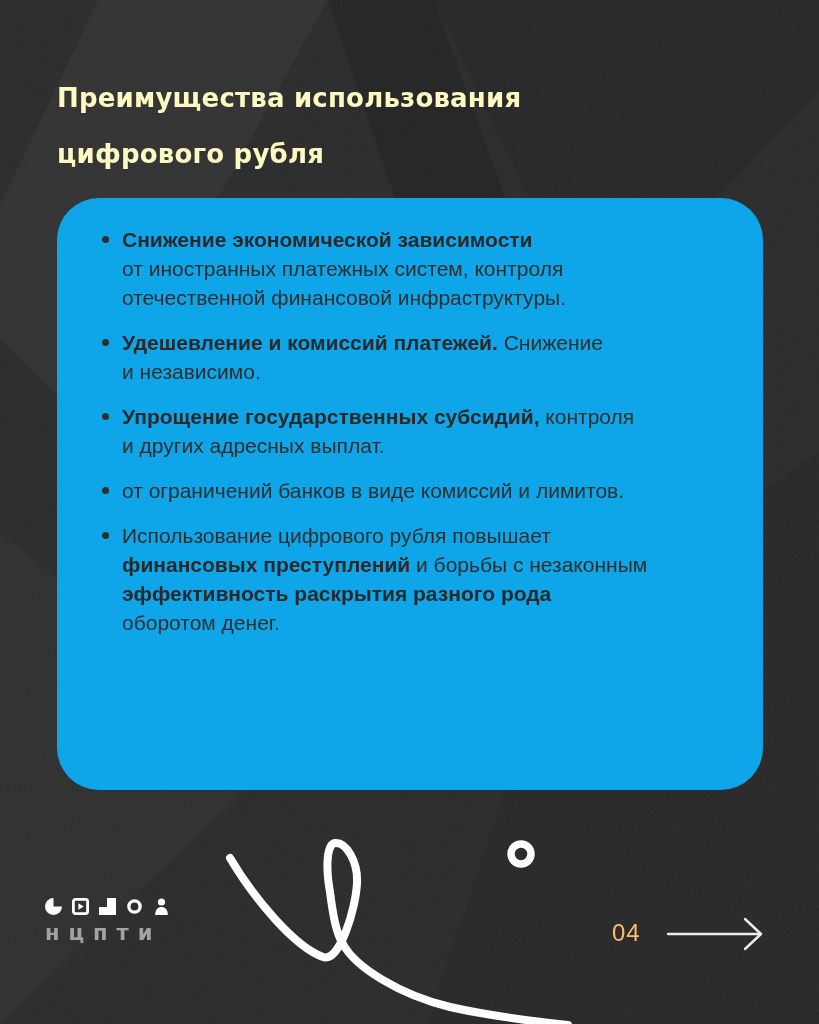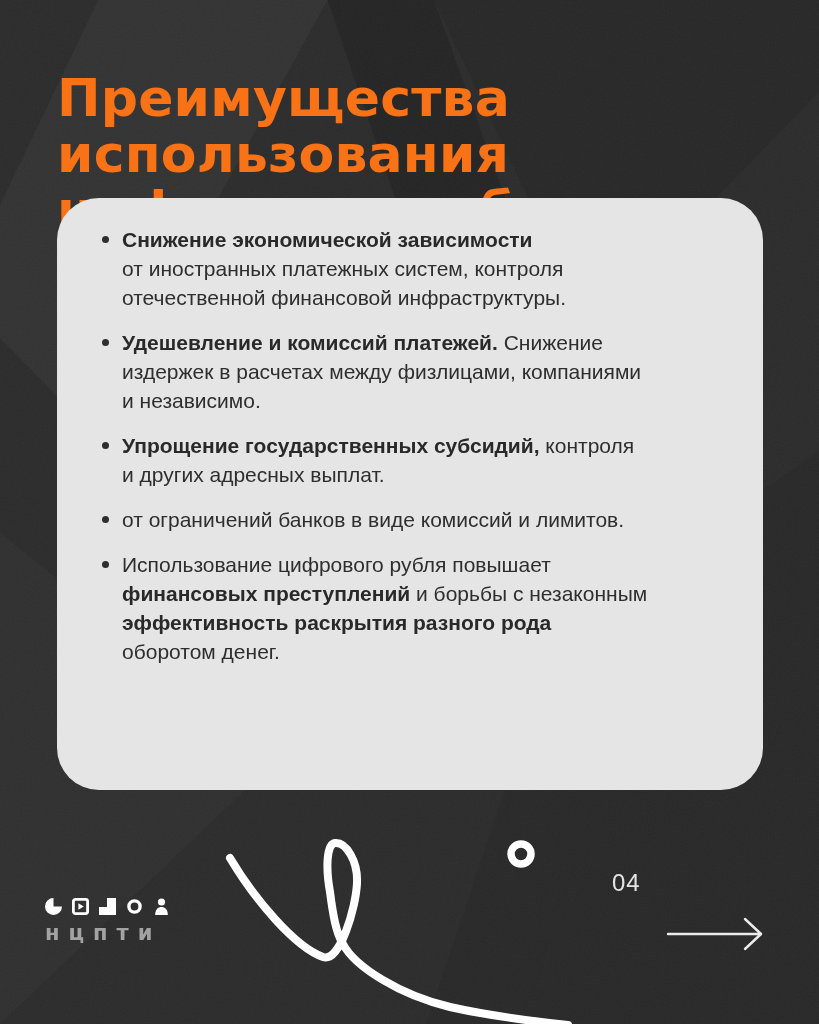--- a/index.html
+++ b/index.html
@@ -21,10 +21,10 @@
 
   .title{
     position:absolute;left:57px;top:70px;width:720px;
-    color:#f97316;
+    color:#fef9c3;
     font-family:"DejaVu Sans","Liberation Sans",sans-serif;
     font-weight:700;
-    font-size:52px;line-height:56px;
+    font-size:26px;line-height:56px;
     letter-spacing:0.2px;
   }
   .card{

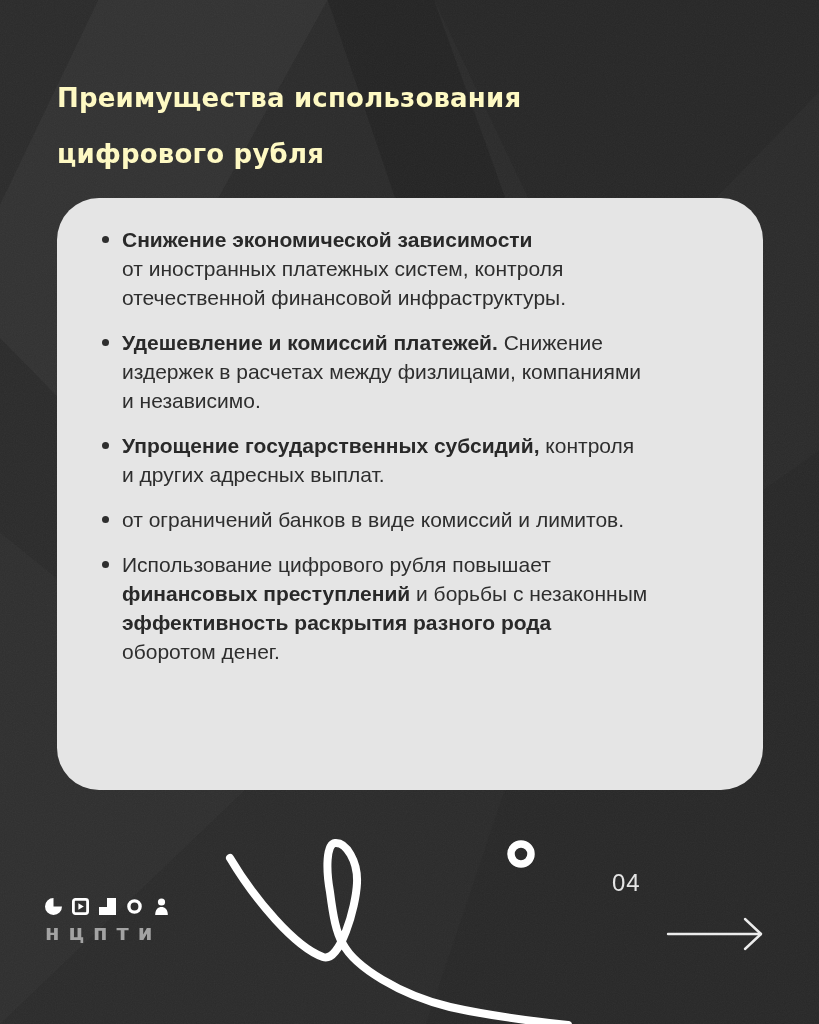--- a/index.html
+++ b/index.html
@@ -30,7 +30,7 @@
   .card{
     position:absolute;left:57px;top:198px;
     width:706px;height:592px;
-    background:#e5e5e5;
+    background:#0ea5e9;
     border-radius:42px;
     box-sizing:border-box;
     padding:27px 44px 0 43px;

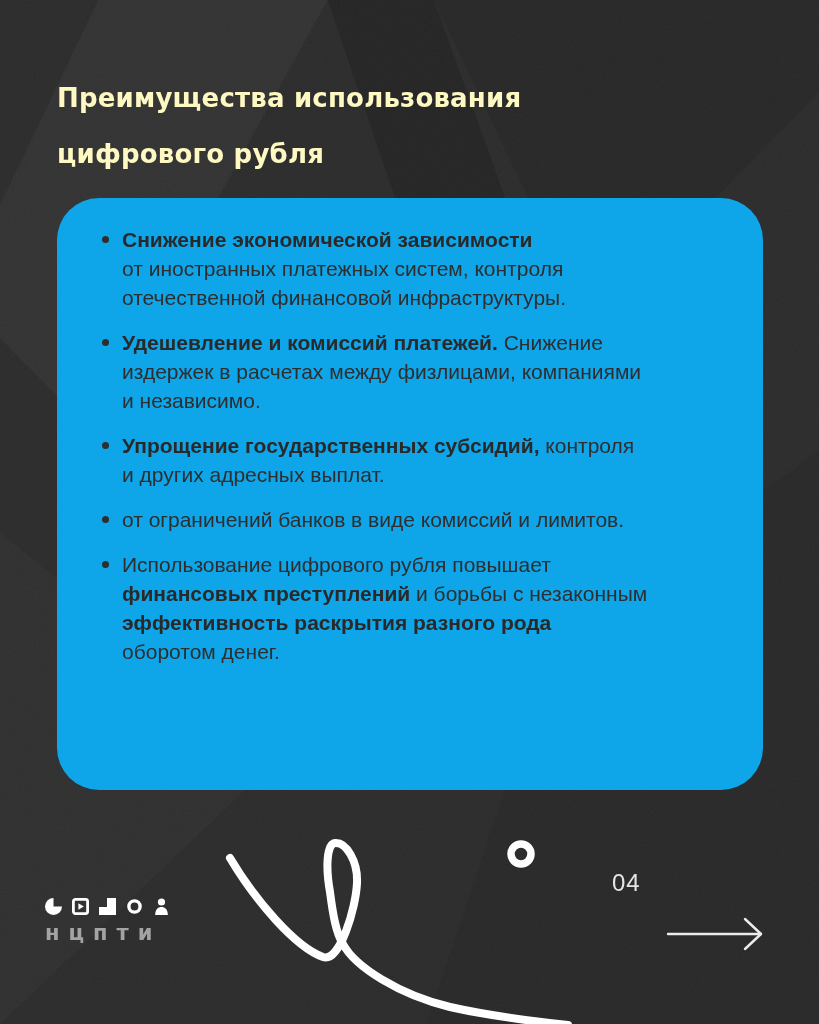--- a/index.html
+++ b/index.html
@@ -108,7 +108,6 @@
         </li>
         <li>
           <span class="line"><span class="b">Удешевление и комиссий платежей.</span><span> Снижение</span></span>
-          <span class="line"><span>издержек в расчетах между физлицами, компаниями</span></span>
           <span class="line"><span>и независимо.</span></span>
         </li>
         <li>

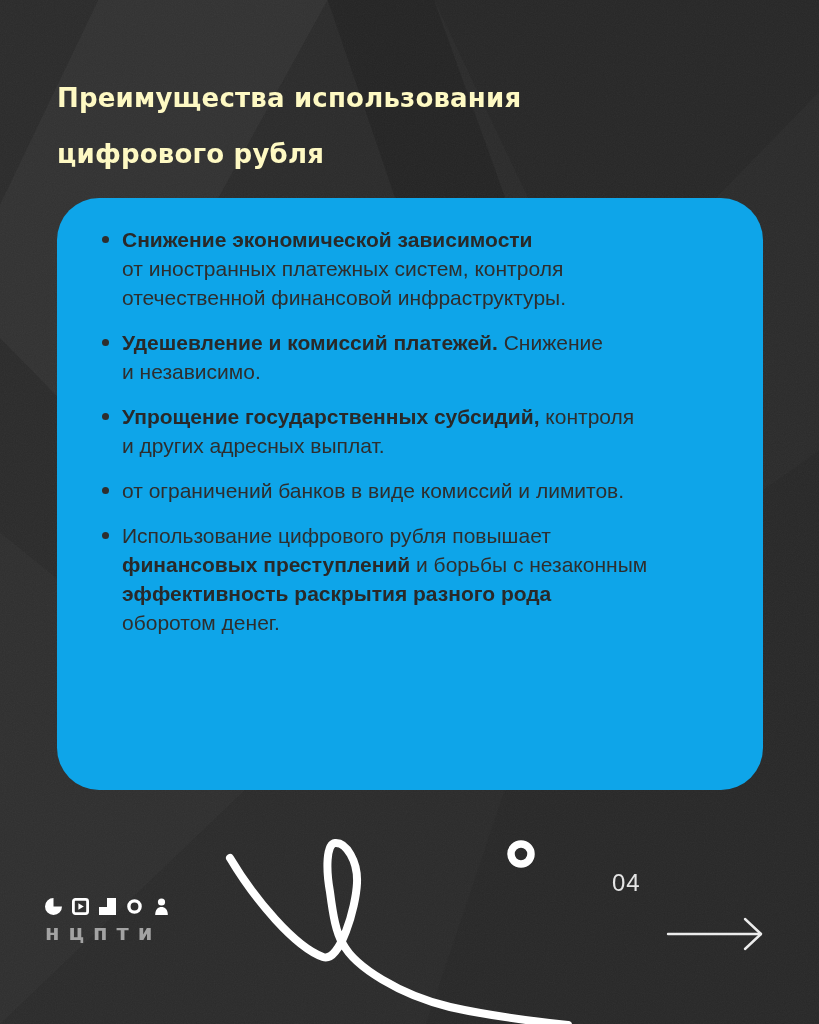--- a/index.html
+++ b/index.html
@@ -69,8 +69,8 @@
     line-height:24px;
   }
   .page-num{
-    position:absolute;left:612px;top:868px;
-    color:#e5e5e5;
+    position:absolute;left:612px;top:918px;
+    color:#fdba74;
     font-size:24px;line-height:30px;
     letter-spacing:1px;
   }

